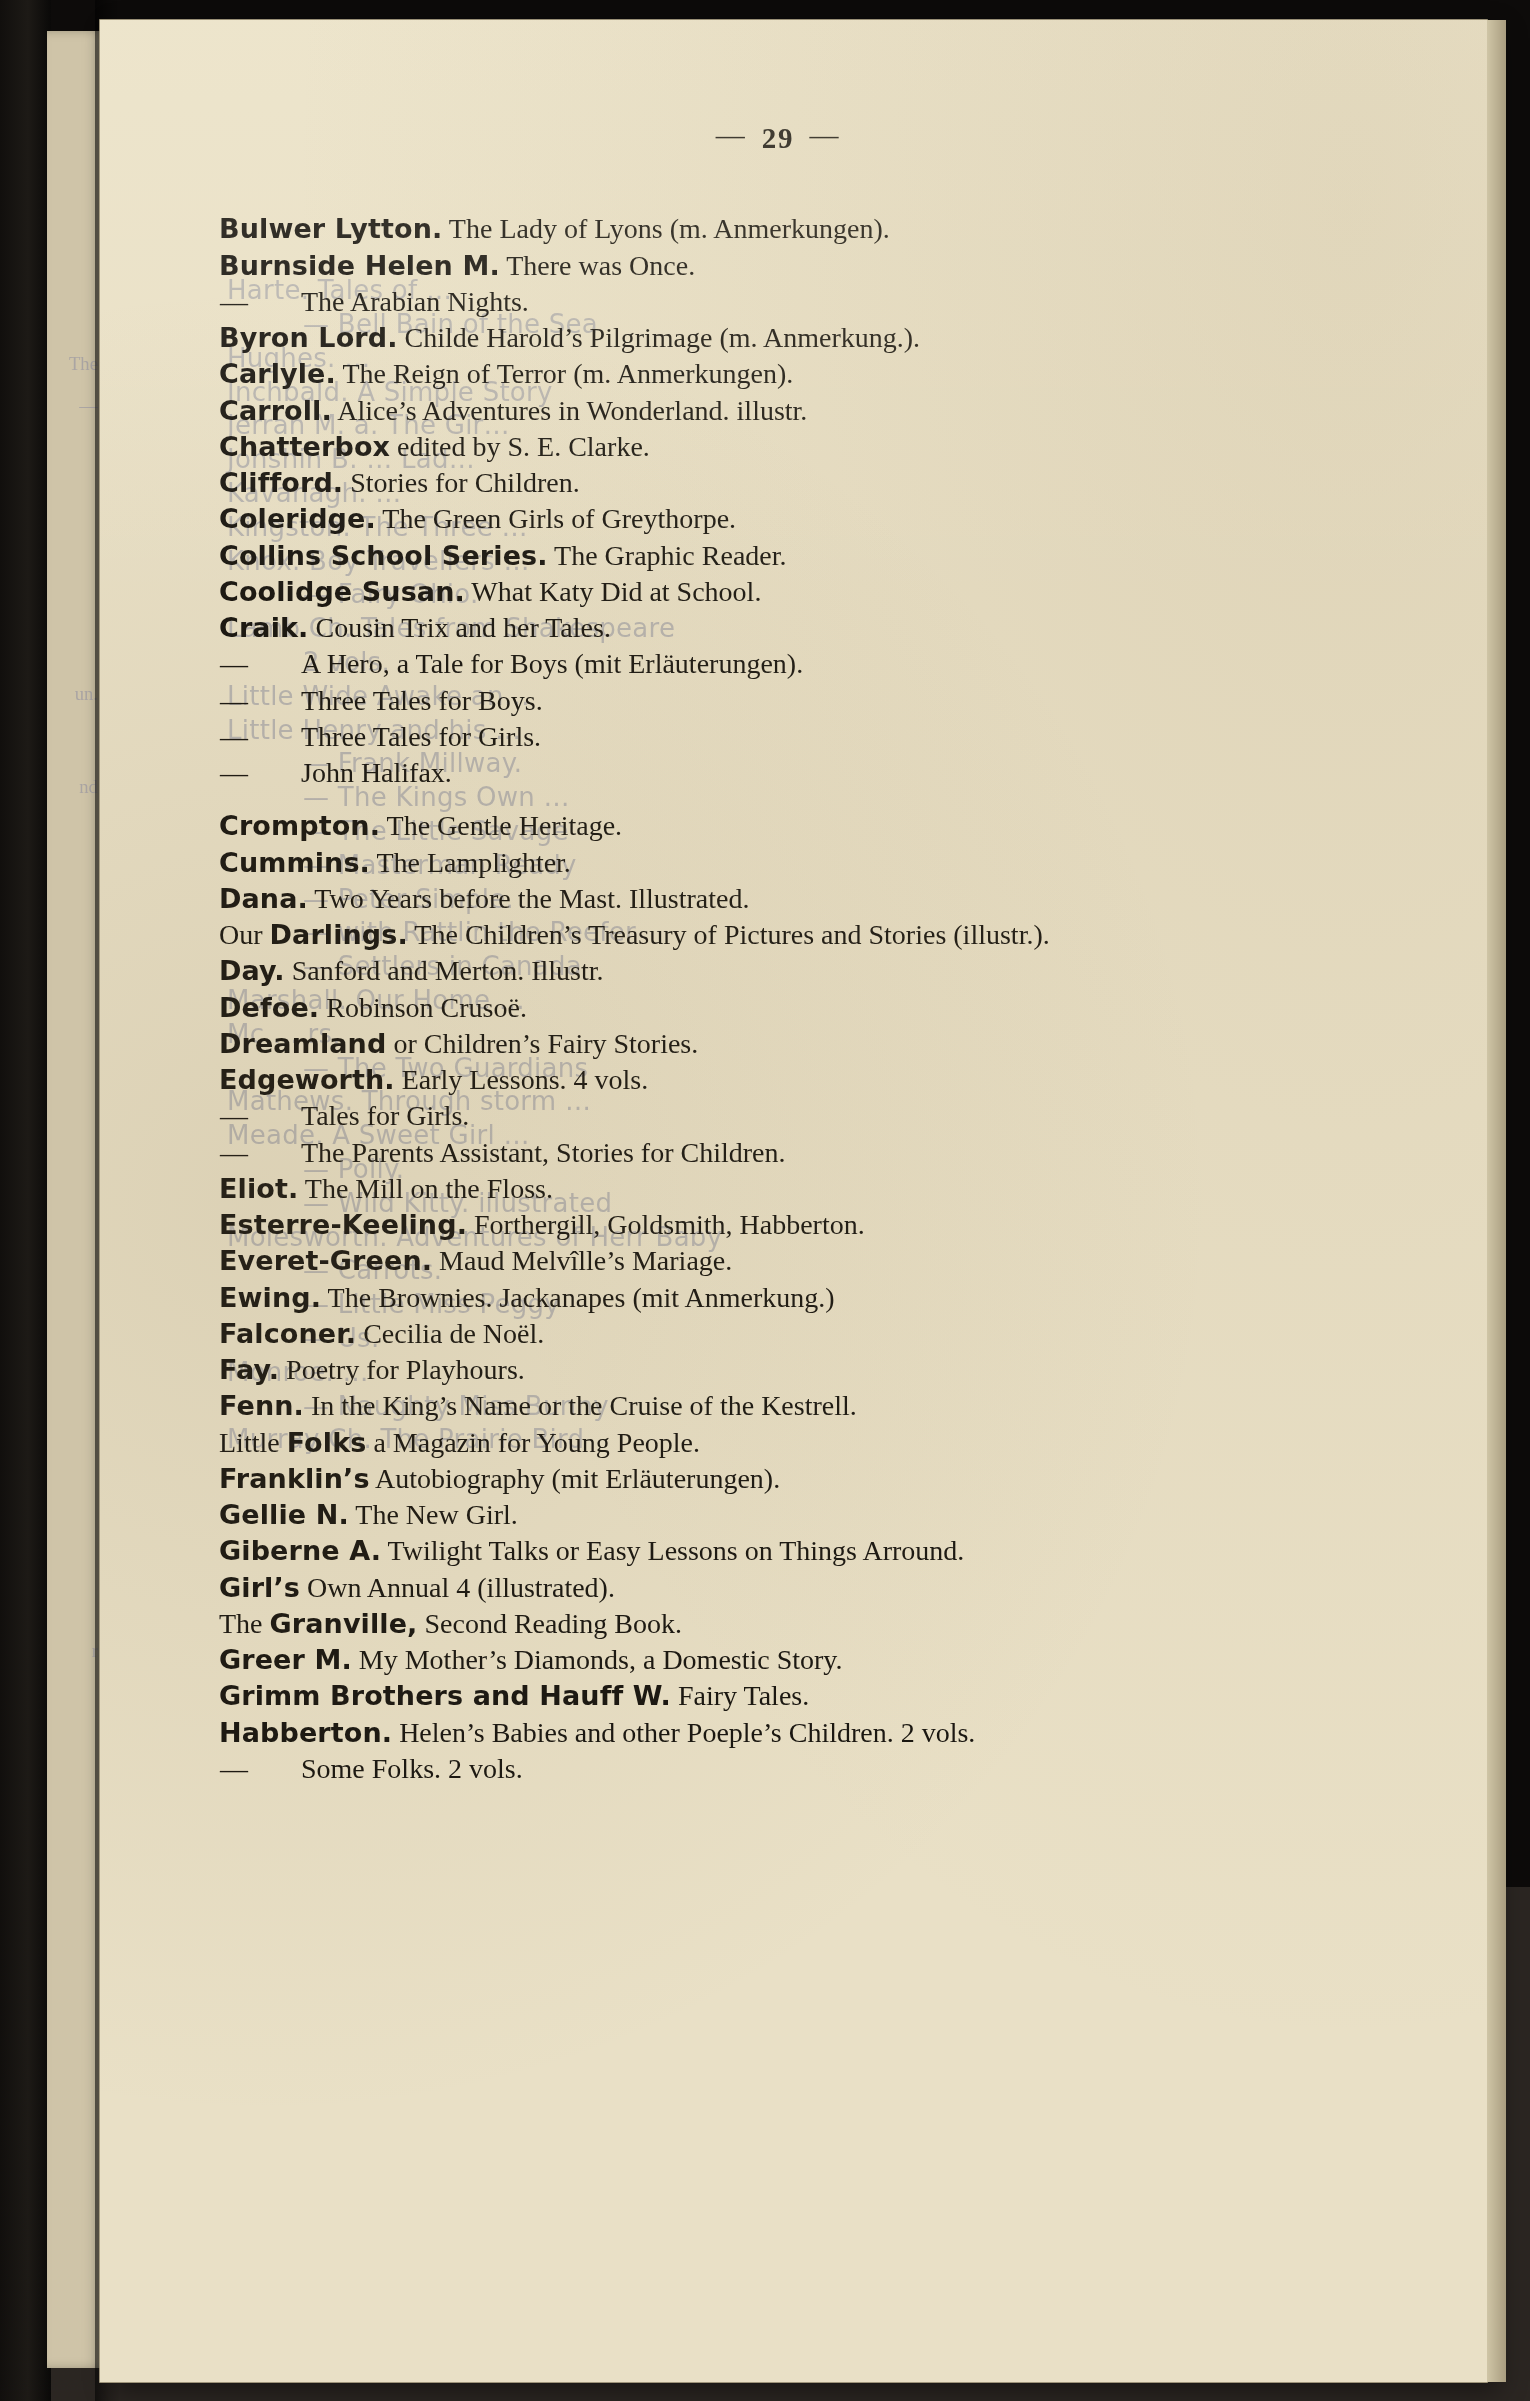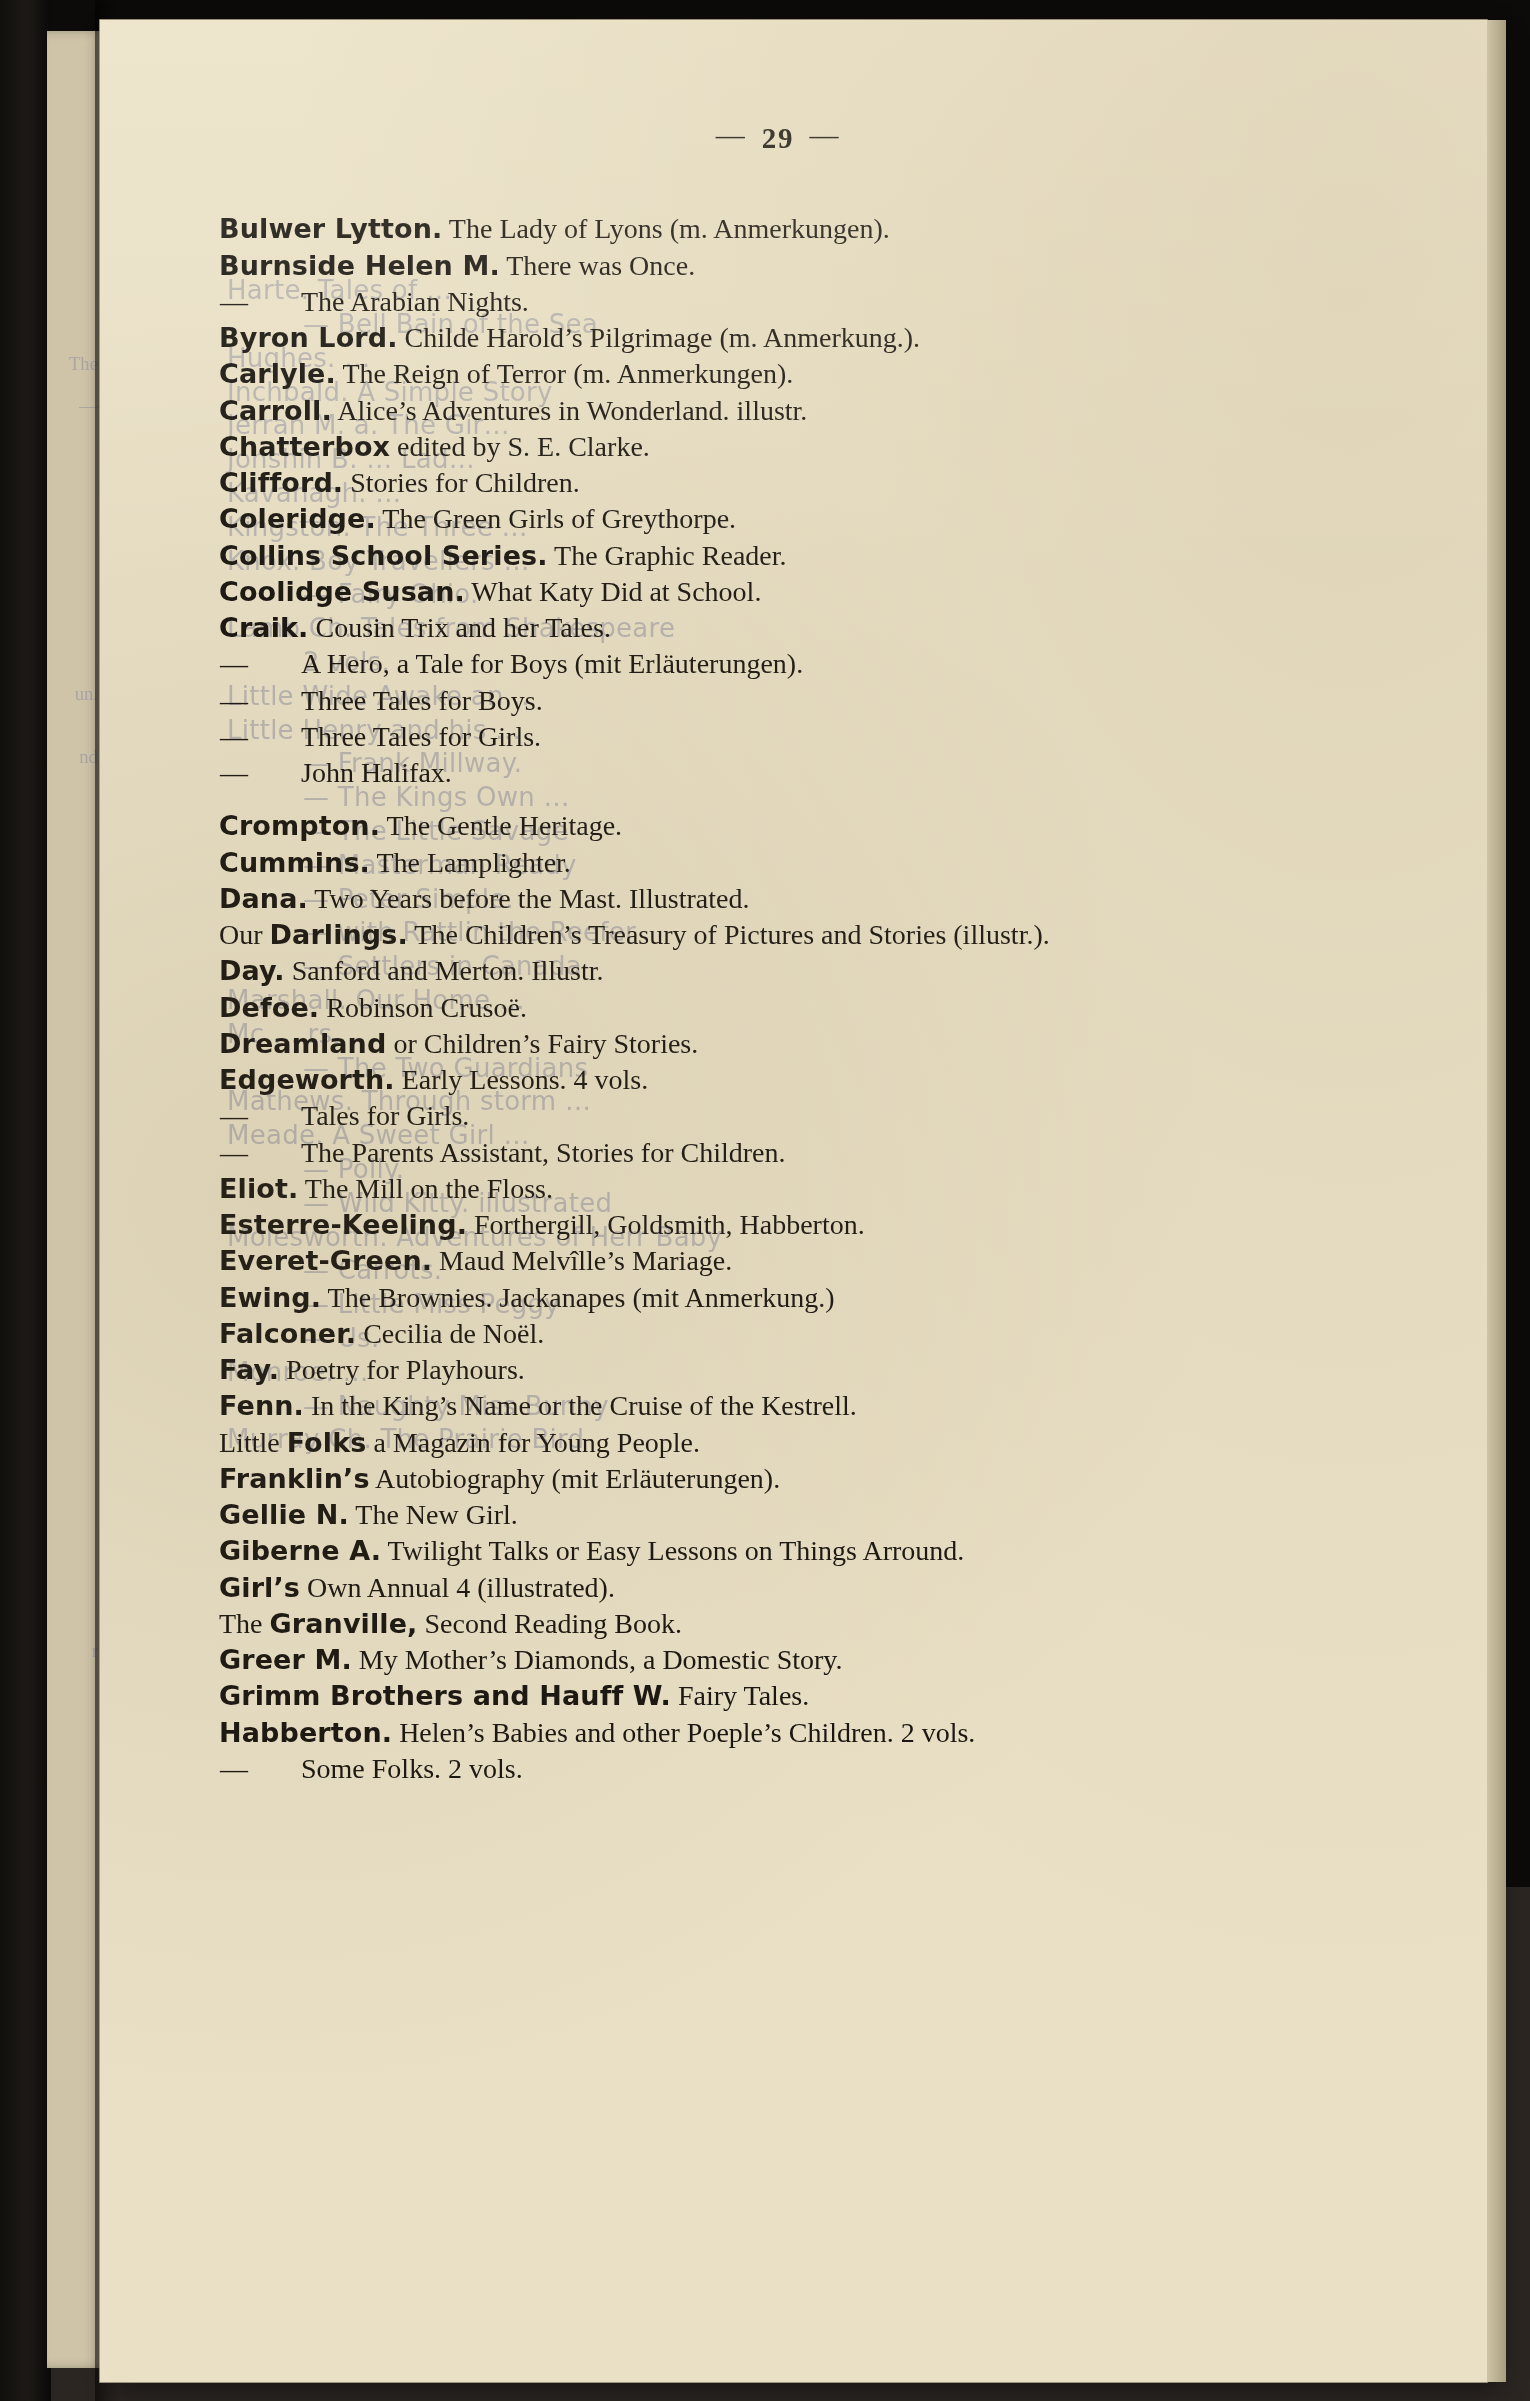--- a/index.html
+++ b/index.html
@@ -163,7 +163,7 @@
     <div class="ghost" style="top:322px;">The</div>
     <div class="ghost" style="top:364px;">—</div>
     <div class="ghost" style="top:652px;">un.</div>
-    <div class="ghost" style="top:715px;">nd</div>
+    <div class="ghost" style="top:745px;">nd</div>
     <div class="ghost" style="top:1609px;">r</div>
   </div>
 

